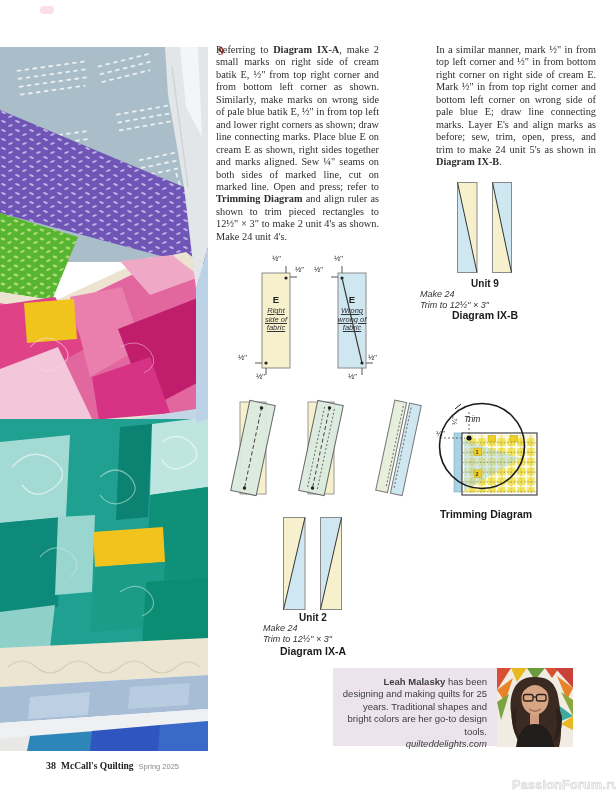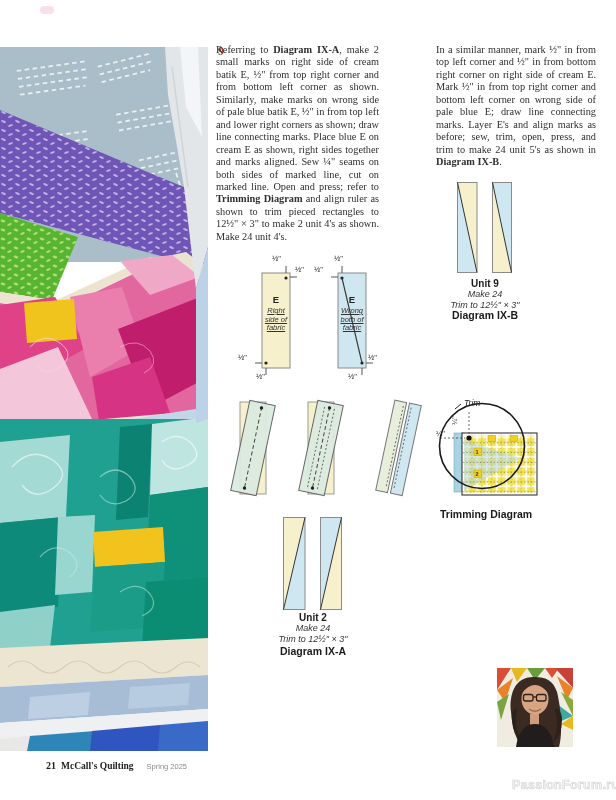--- a/index.html
+++ b/index.html
@@ -15,7 +15,7 @@
   .elabel{position:absolute;font:bold 9.5px "Liberation Sans",sans-serif;color:#222;text-align:center;}
   .eside{position:absolute;font:italic 7.5px/8.6px "Liberation Sans",sans-serif;color:#333;text-align:center;text-decoration:underline;}
   .dunit{font:bold 10px/11px "Liberation Sans",sans-serif;color:#1a1a1a;text-align:center;}
-  .dital{font:italic 9px/10.5px "Liberation Sans",sans-serif;color:#333;text-align:center;}
+  .dital{font:italic 9px/10.5px "Liberation Sans",sans-serif;color:#333;text-align:left;}
   .dcap{font:bold 10.5px "Liberation Sans",sans-serif;color:#1a1a1a;}
   .center{text-align:center;}
   .trimlbl{position:absolute;font:italic 8.5px "Liberation Sans",sans-serif;color:#222;}

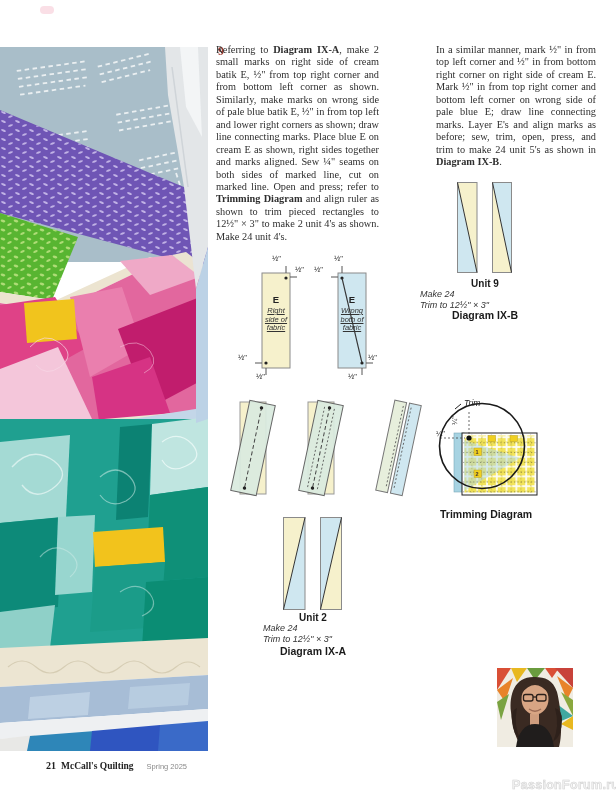--- a/index.html
+++ b/index.html
@@ -210,7 +210,7 @@
     <span class="elabel" style="left:32px;top:44px;width:28px;">E</span>
     <div class="eside" style="left:30px;top:57px;width:32px;">Right side of fabric</div>
     <span class="elabel" style="left:108px;top:44px;width:28px;">E</span>
-    <div class="eside" style="left:106px;top:57px;width:32px;">Wrong both of fabric</div>
+    <div class="eside" style="left:106px;top:57px;width:32px;">Wrong wrong of fabric</div>
   </div>
 
   <svg class="abs" style="left:228px;top:392px;" width="205" height="118" viewBox="0 0 205 118">

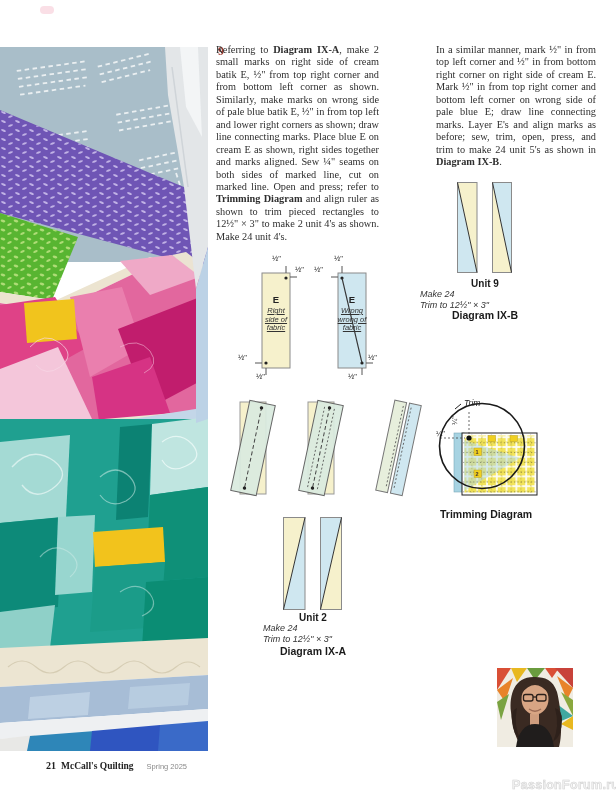--- a/index.html
+++ b/index.html
@@ -326,7 +326,7 @@
 
       <circle cx="44" cy="48" r="42.5" fill="none" stroke="#1a1a1a" stroke-width="1.6"></circle>
     </svg>
-    <span class="trimlbl" style="left:26px;top:0px;">Trim</span>
+    <span class="trimlbl" style="left:26px;top:16px;">Trim</span>
     <span class="lblhalf" style="left:12px;top:18px;transform:rotate(-90deg);">¼"</span>
     <span class="lblhalf" style="left:-2px;top:31px;">¼"</span>
     <span class="rulnum" style="left:37.5px;top:51px;">1</span>

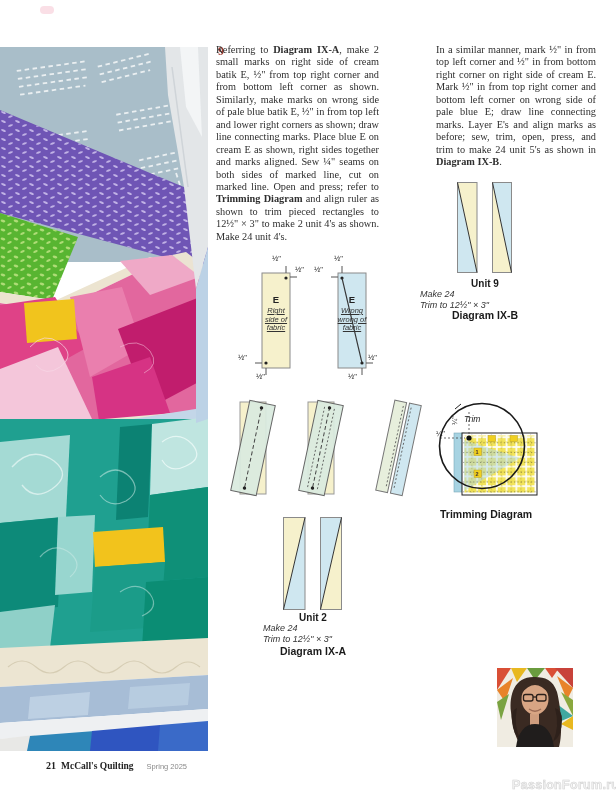--- a/index.html
+++ b/index.html
@@ -334,6 +334,12 @@
   </div>
   <div class="abs dcap" style="left:440px;top:508px;">Trimming Diagram</div>
 
+  <div class="abs biobox" style="left:333px;top:668px;width:164px;height:78px;">
+    <div class="biotext" style="padding:8px 10px 0 8px;">
+      <span class="b">Leah Malasky</span><span> has been designing and making quilts for 25 years. Traditional shapes and bright colors are her go-to design tools.</span>
+      <span class="biosite">quilteddelights.com</span>
+    </div>
+  </div>
   <svg class="abs" style="left:497px;top:668px;" width="76" height="79" viewBox="0 0 76 79">
     <rect width="76" height="79" fill="#f0ece2"></rect>
 

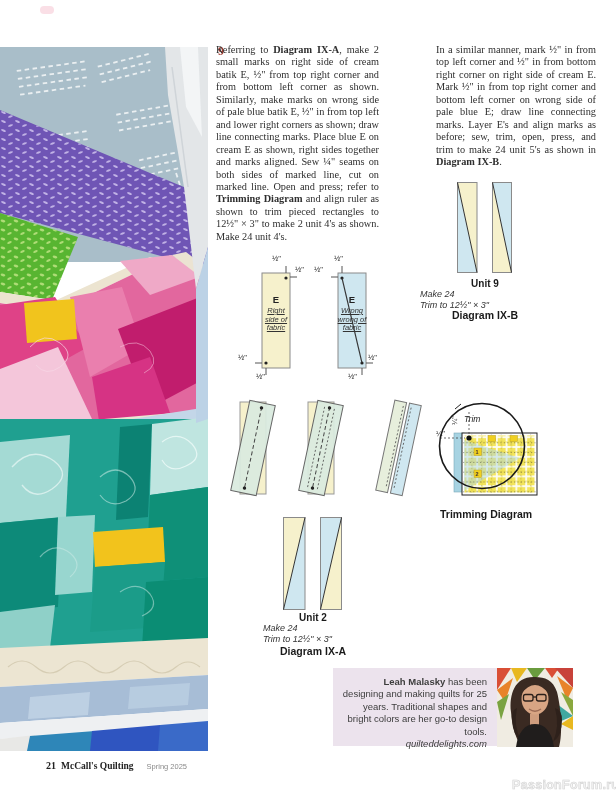--- a/index.html
+++ b/index.html
@@ -375,7 +375,7 @@
   </svg>
 
   <div class="abs" style="left:46px;top:755px;">
-    <span class="f-page">21</span><span class="f-mag">McCall's Quilting</span><span class="f-issue">Spring 2025</span>
+    <span class="f-page">38</span><span class="f-mag">McCall's Quilting</span><span class="f-issue">Spring 2025</span>
   </div>
 
   <div class="abs watermark" style="left:512px;top:778px;">PassionForum.ru</div>

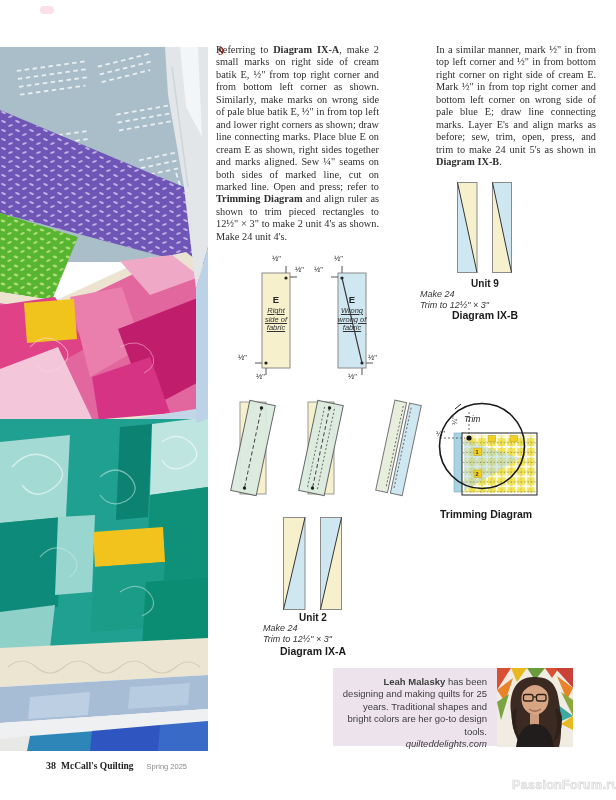--- a/index.html
+++ b/index.html
@@ -27,7 +27,7 @@
   
   .f-page{font:bold 10px "Liberation Serif",serif;color:#222;}
   .f-mag{font:bold 9.5px "Liberation Serif",serif;color:#222;margin-left:5px;}
-  .f-issue{font:7.5px "Liberation Sans",sans-serif;color:#8a8a8a;margin-left:13px;}
+  .f-issue{font:7.5px "Liberation Sans",sans-serif;color:#8a8a8a;margin-left:5px;}
   .watermark{font:bold 12.5px "Liberation Sans",sans-serif;color:#f5f5f5;
              -webkit-text-stroke:0.6px #d2d2d2;letter-spacing:.3px;}
 </style>

